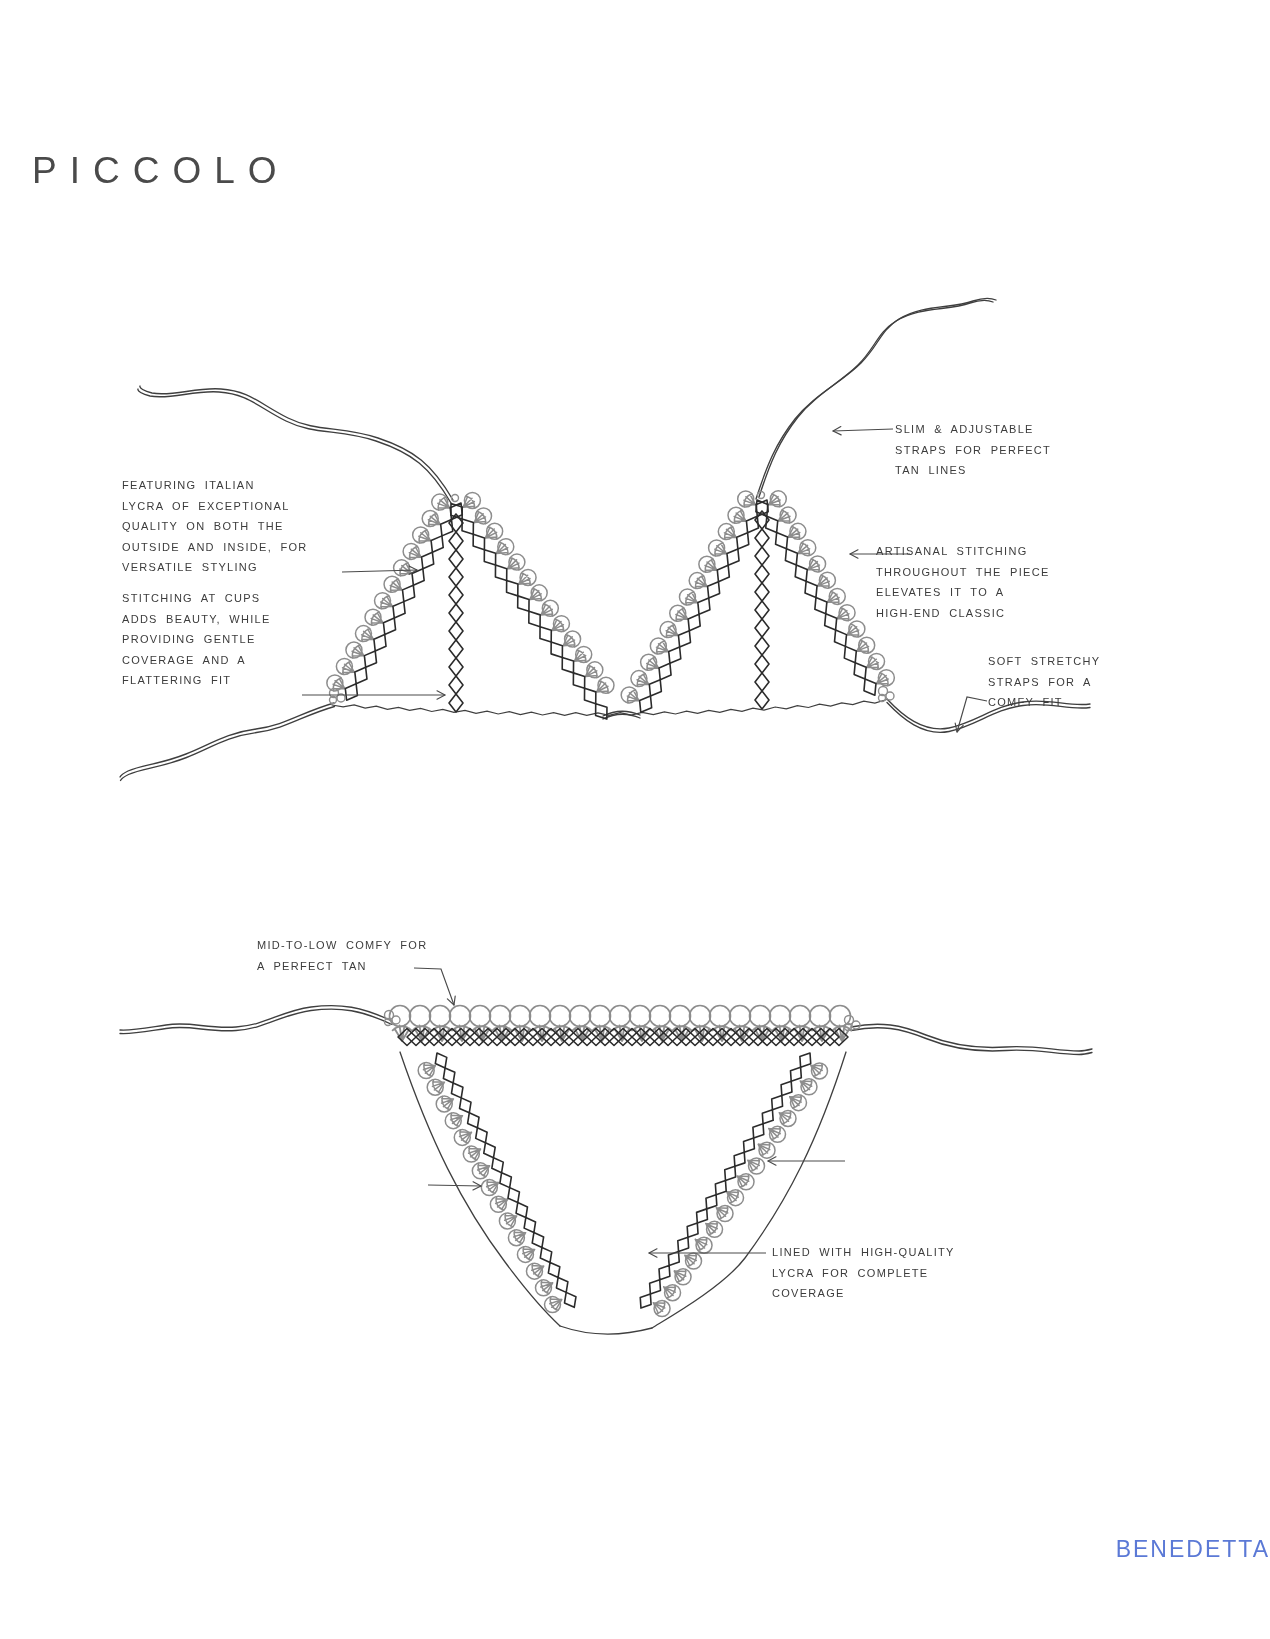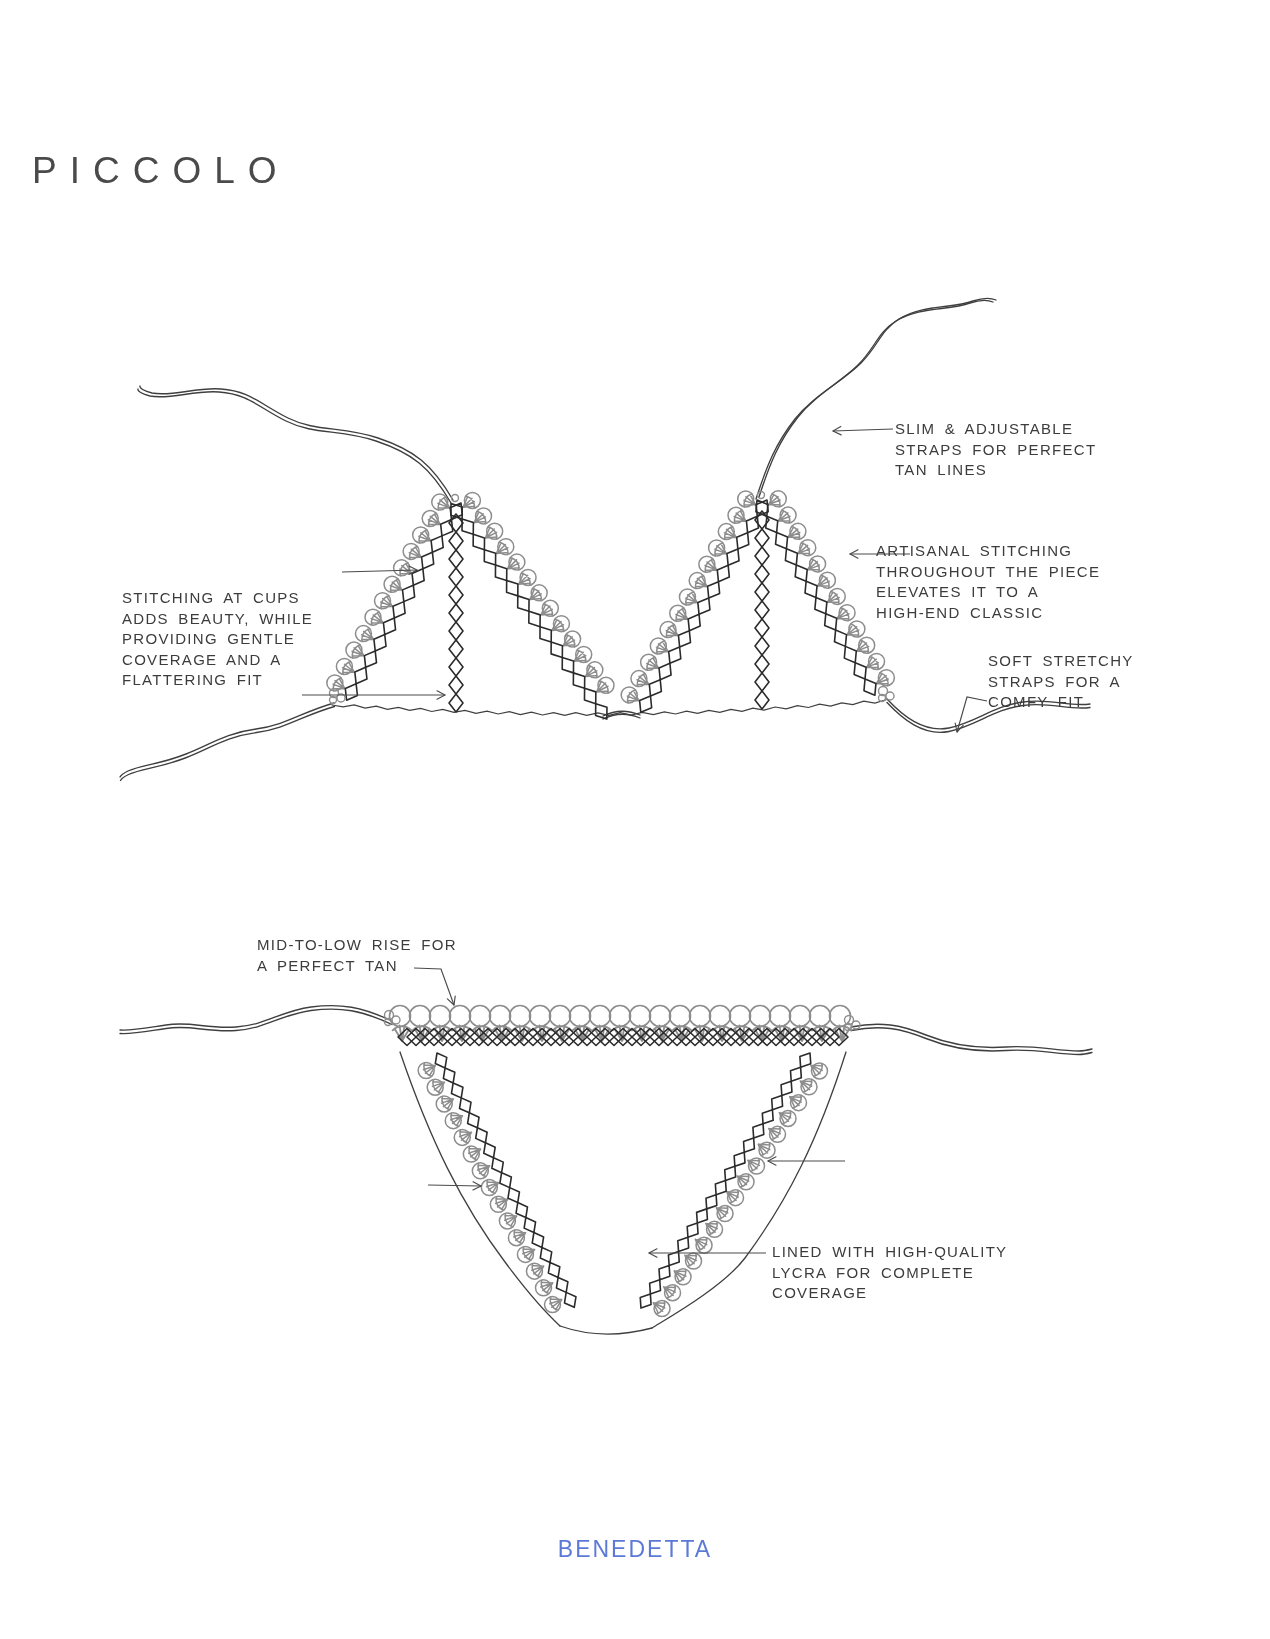--- a/index.html
+++ b/index.html
@@ -8,7 +8,7 @@
   .title{position:absolute;top:150px;left:0;width:100%;text-align:left;
          font-size:37px;font-weight:400;letter-spacing:13px;color:#4a4a4a;padding-left:32px;}
   svg.art{position:absolute;left:0;top:0;}
-  .note{position:absolute;white-space:pre-line;font-size:15px;line-height:20.5px;
+  .note{position:absolute;white-space:pre-line;font-size:11px;line-height:20.5px;
         letter-spacing:1.3px;word-spacing:4px;color:#3c3c3c;}
   .brand{position:absolute;top:1536px;left:0;width:100%;text-align:center;
          font-size:23px;font-weight:400;letter-spacing:2px;color:#5b79d6;}

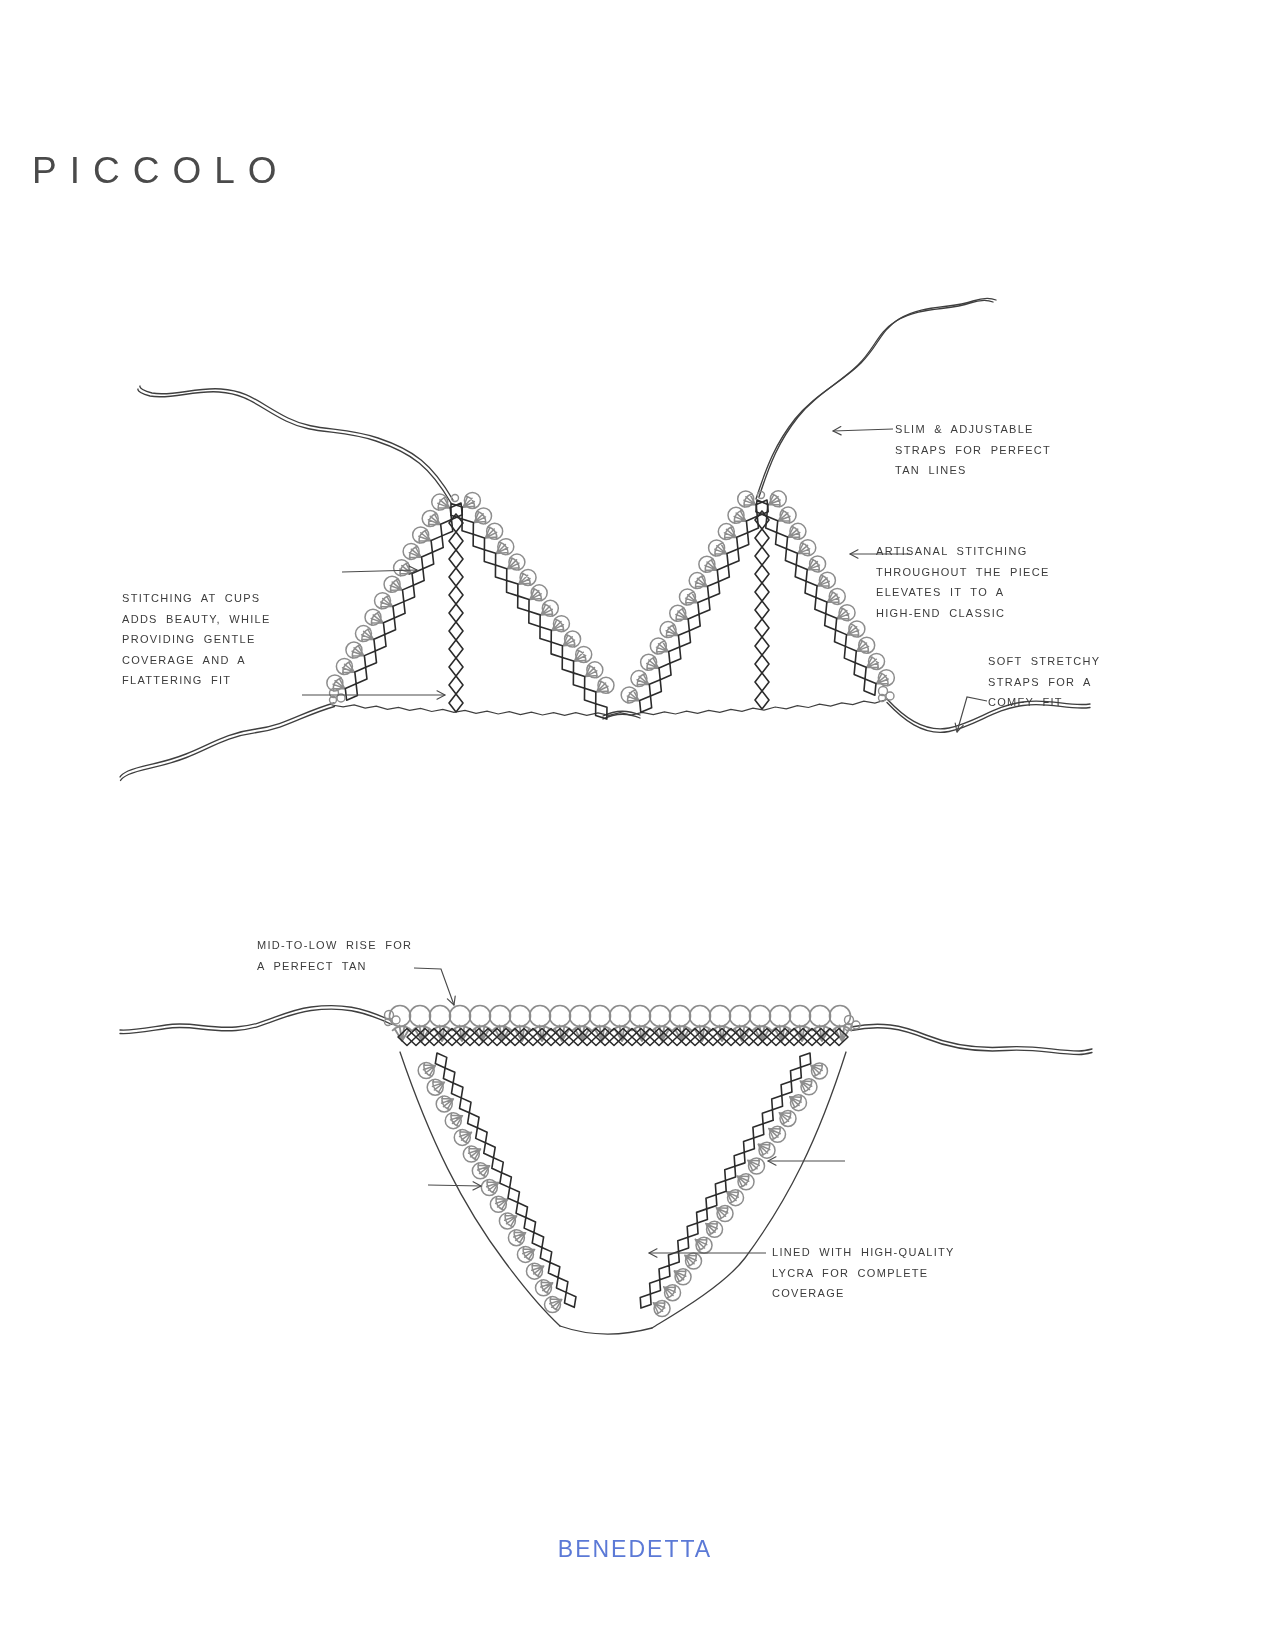--- a/index.html
+++ b/index.html
@@ -661,6 +661,11 @@
       </g>
     </svg>
 
+  <div class="note" style="left:122px;top:475px">FEATURING ITALIAN
+LYCRA OF EXCEPTIONAL
+QUALITY ON BOTH THE
+OUTSIDE AND INSIDE, FOR
+VERSATILE STYLING</div>
   <div class="note" style="left:122px;top:588px">STITCHING AT CUPS
 ADDS BEAUTY, WHILE
 PROVIDING GENTLE

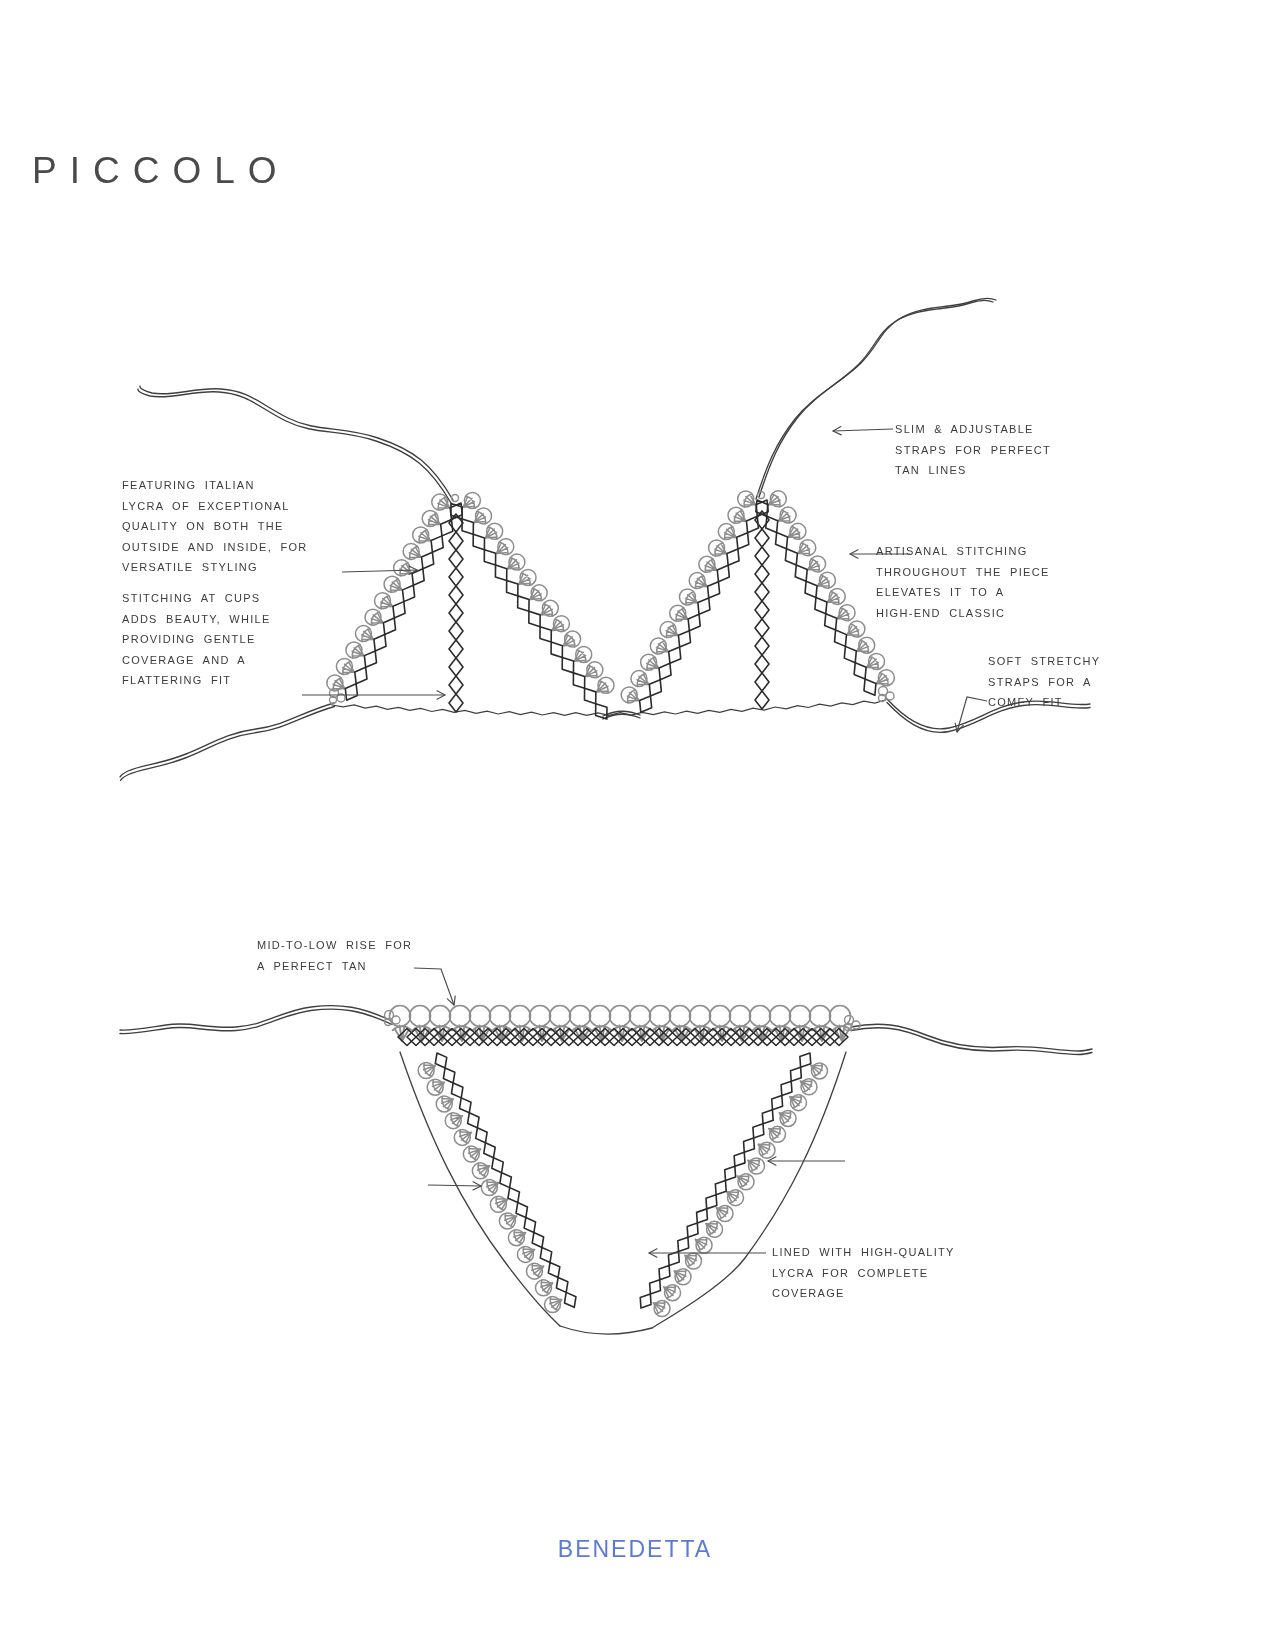--- a/index.html
+++ b/index.html
@@ -681,7 +681,7 @@
   <div class="note" style="left:988px;top:651px">SOFT STRETCHY
 STRAPS FOR A
 COMFY FIT</div>
-  <div class="note" style="left:257px;top:935px">MID-TO-LOW RISE FOR
+  <div class="note" style="left:257px;top:935px">MID-TO-LOW COMFY FOR
 A PERFECT TAN</div>
   <div class="note" style="left:772px;top:1242px">LINED WITH HIGH-QUALITY
 LYCRA FOR COMPLETE

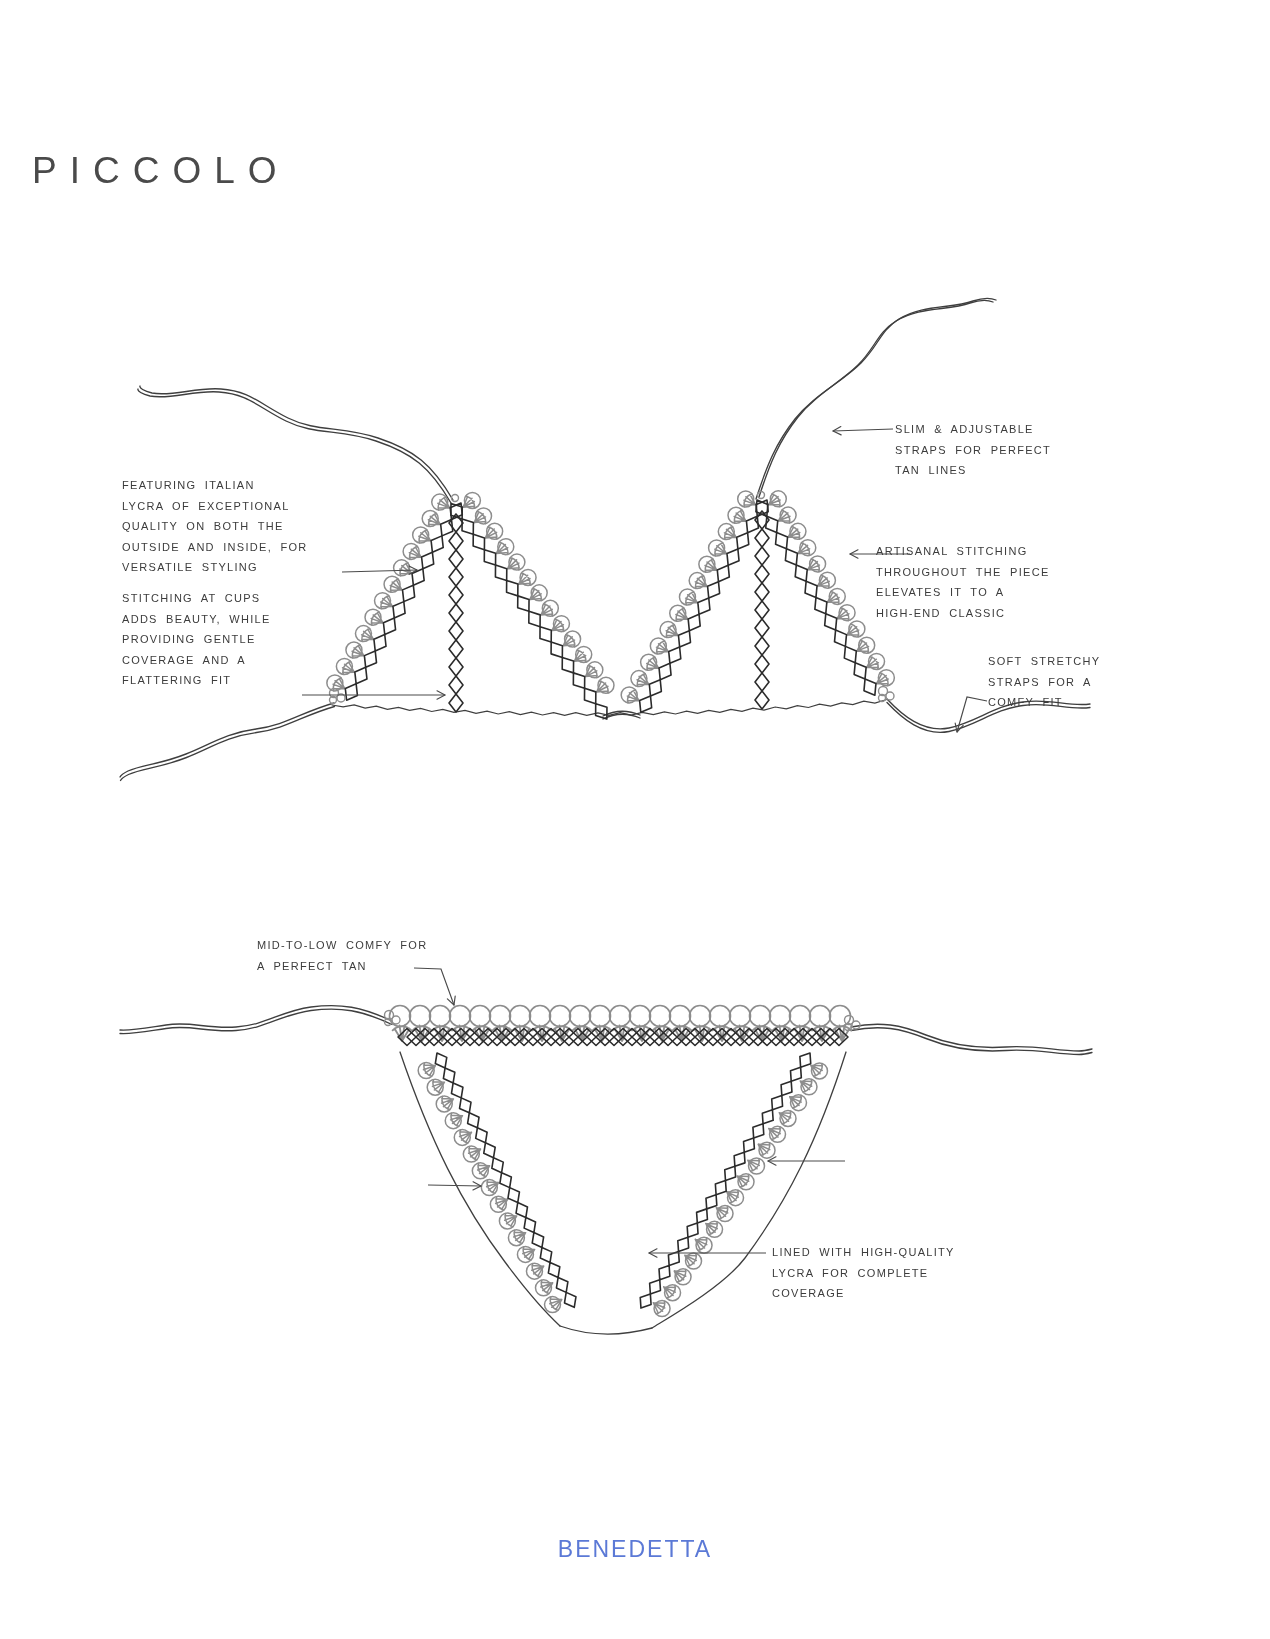--- a/index.html
+++ b/index.html
@@ -10,7 +10,7 @@
   svg.art{position:absolute;left:0;top:0;}
   .note{position:absolute;white-space:pre-line;font-size:11px;line-height:20.5px;
         letter-spacing:1.3px;word-spacing:4px;color:#3c3c3c;}
-  .brand{position:absolute;top:1536px;left:0;width:100%;text-align:center;
+  .brand{position:absolute;top:1536px;left:0;width:100%;text-align:right;
          font-size:23px;font-weight:400;letter-spacing:2px;color:#5b79d6;}
 </style>
 </head>

